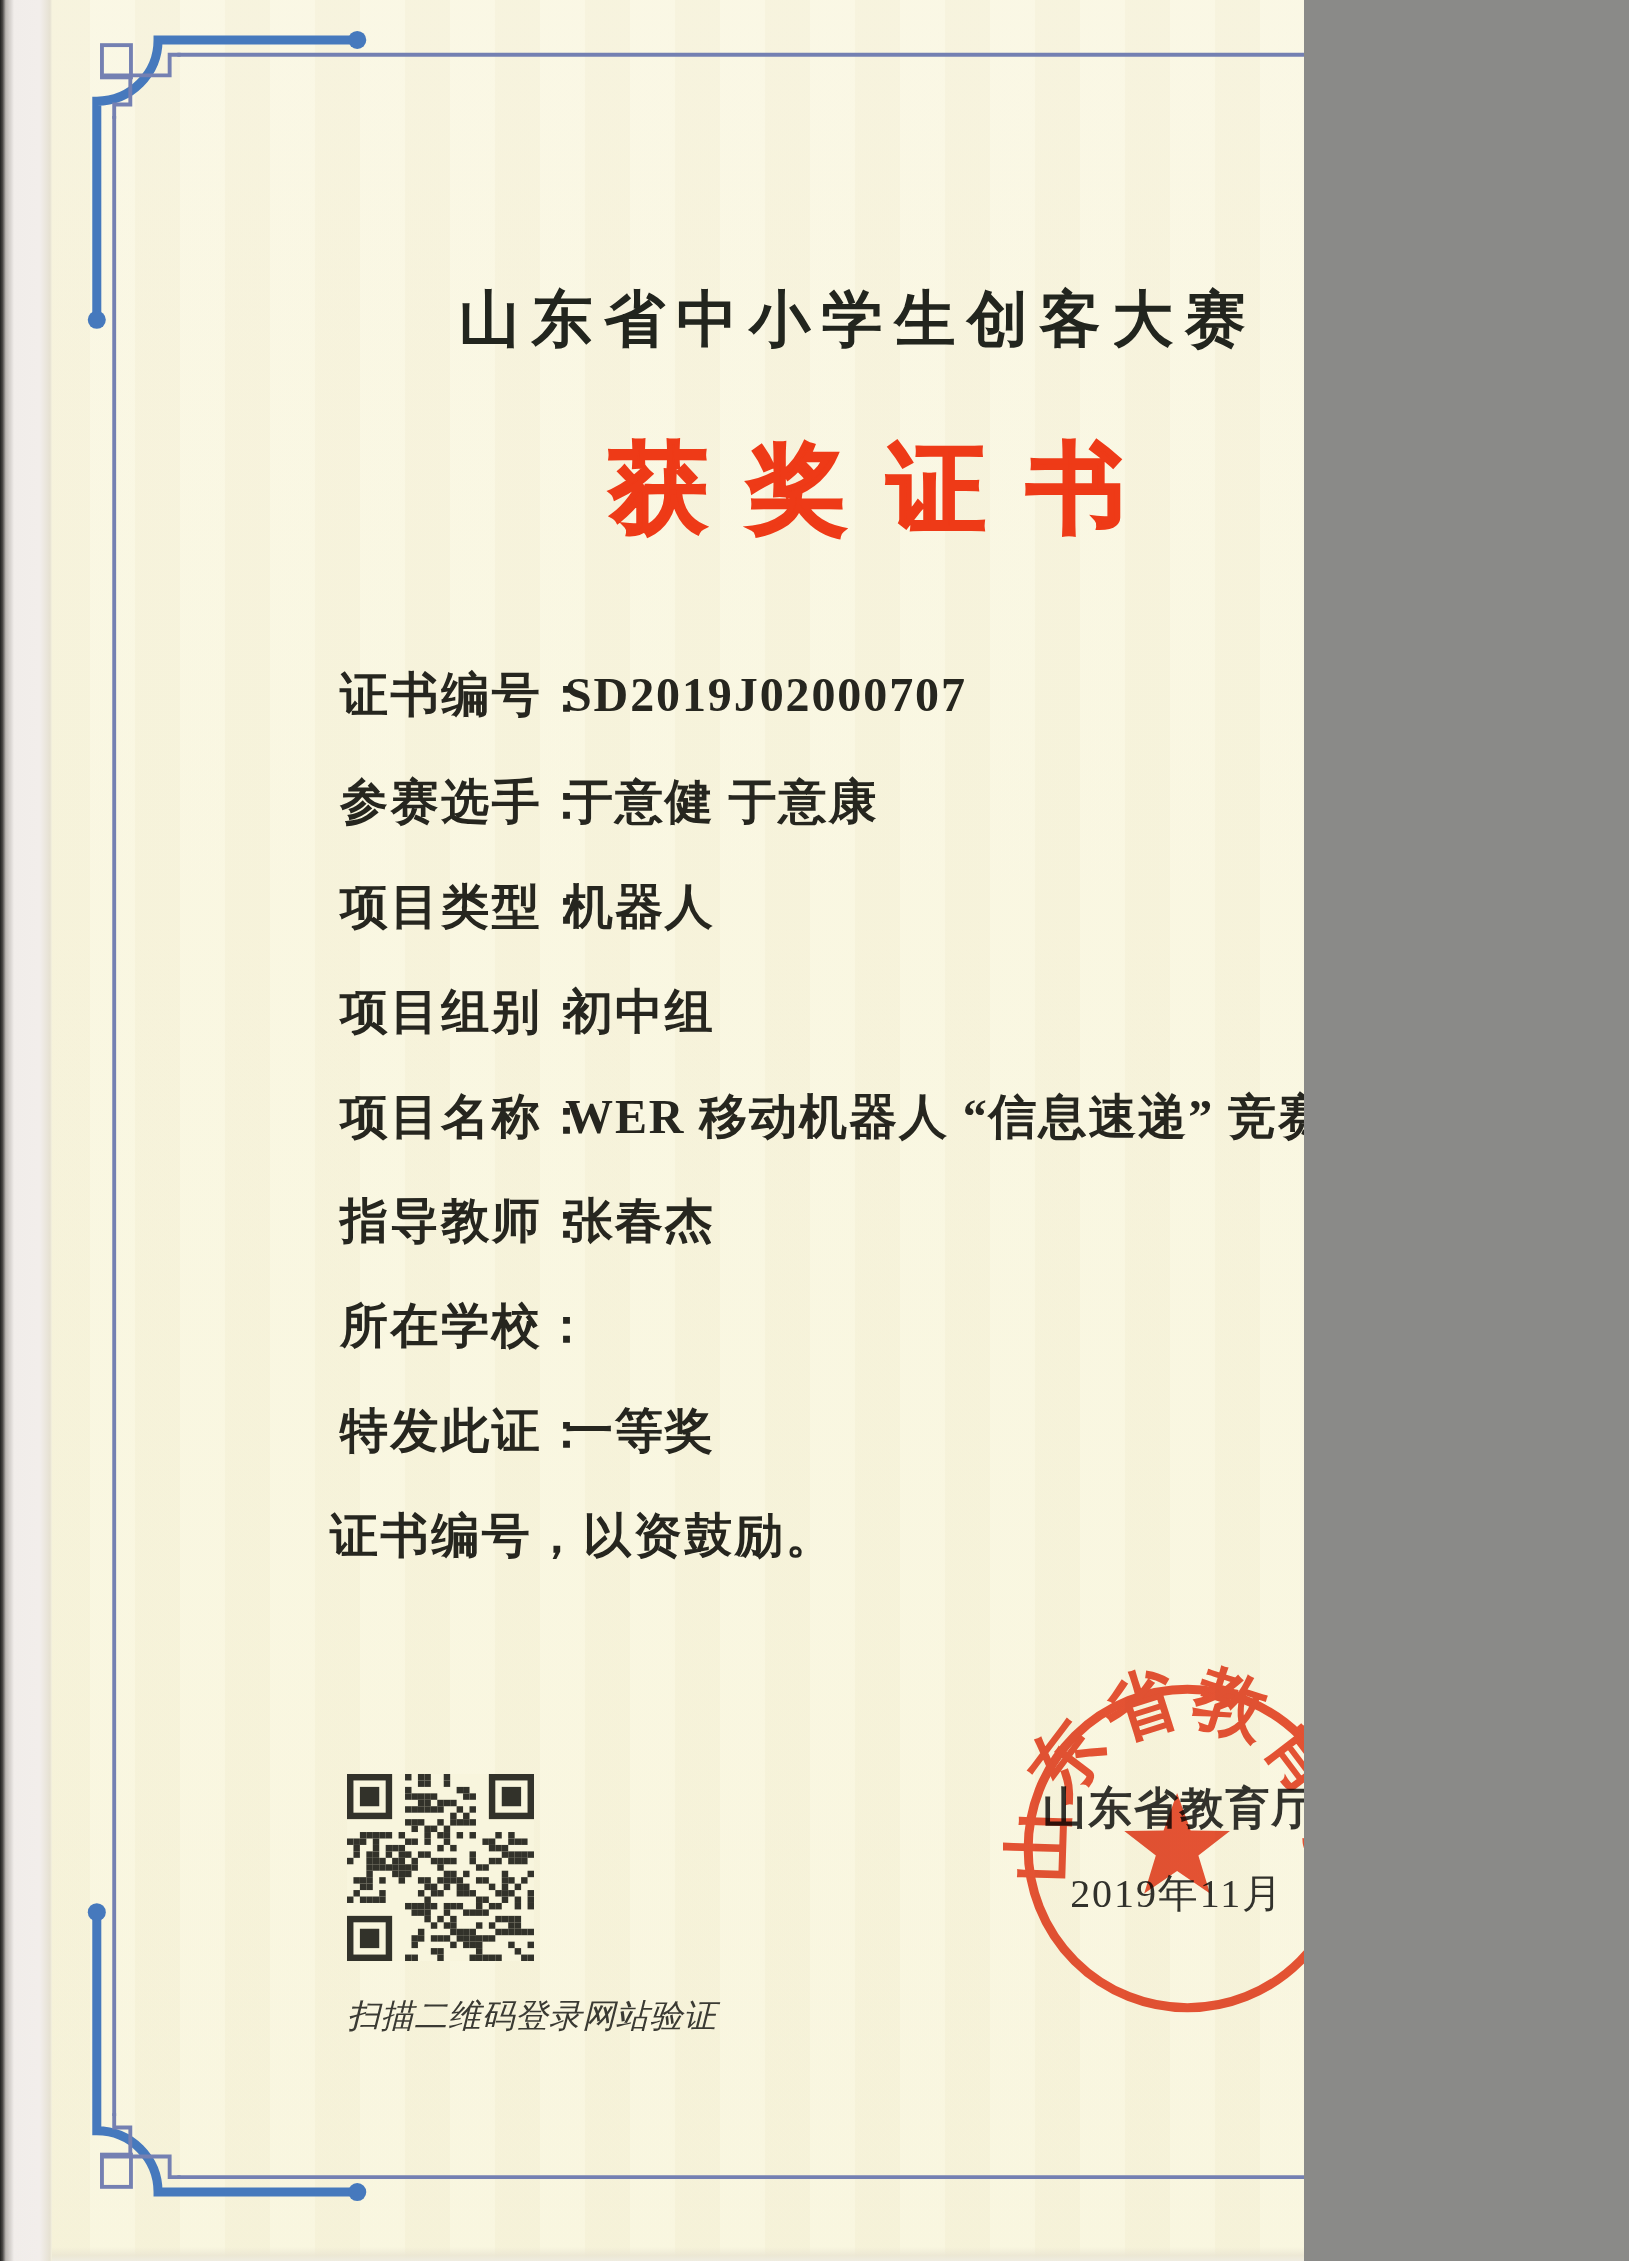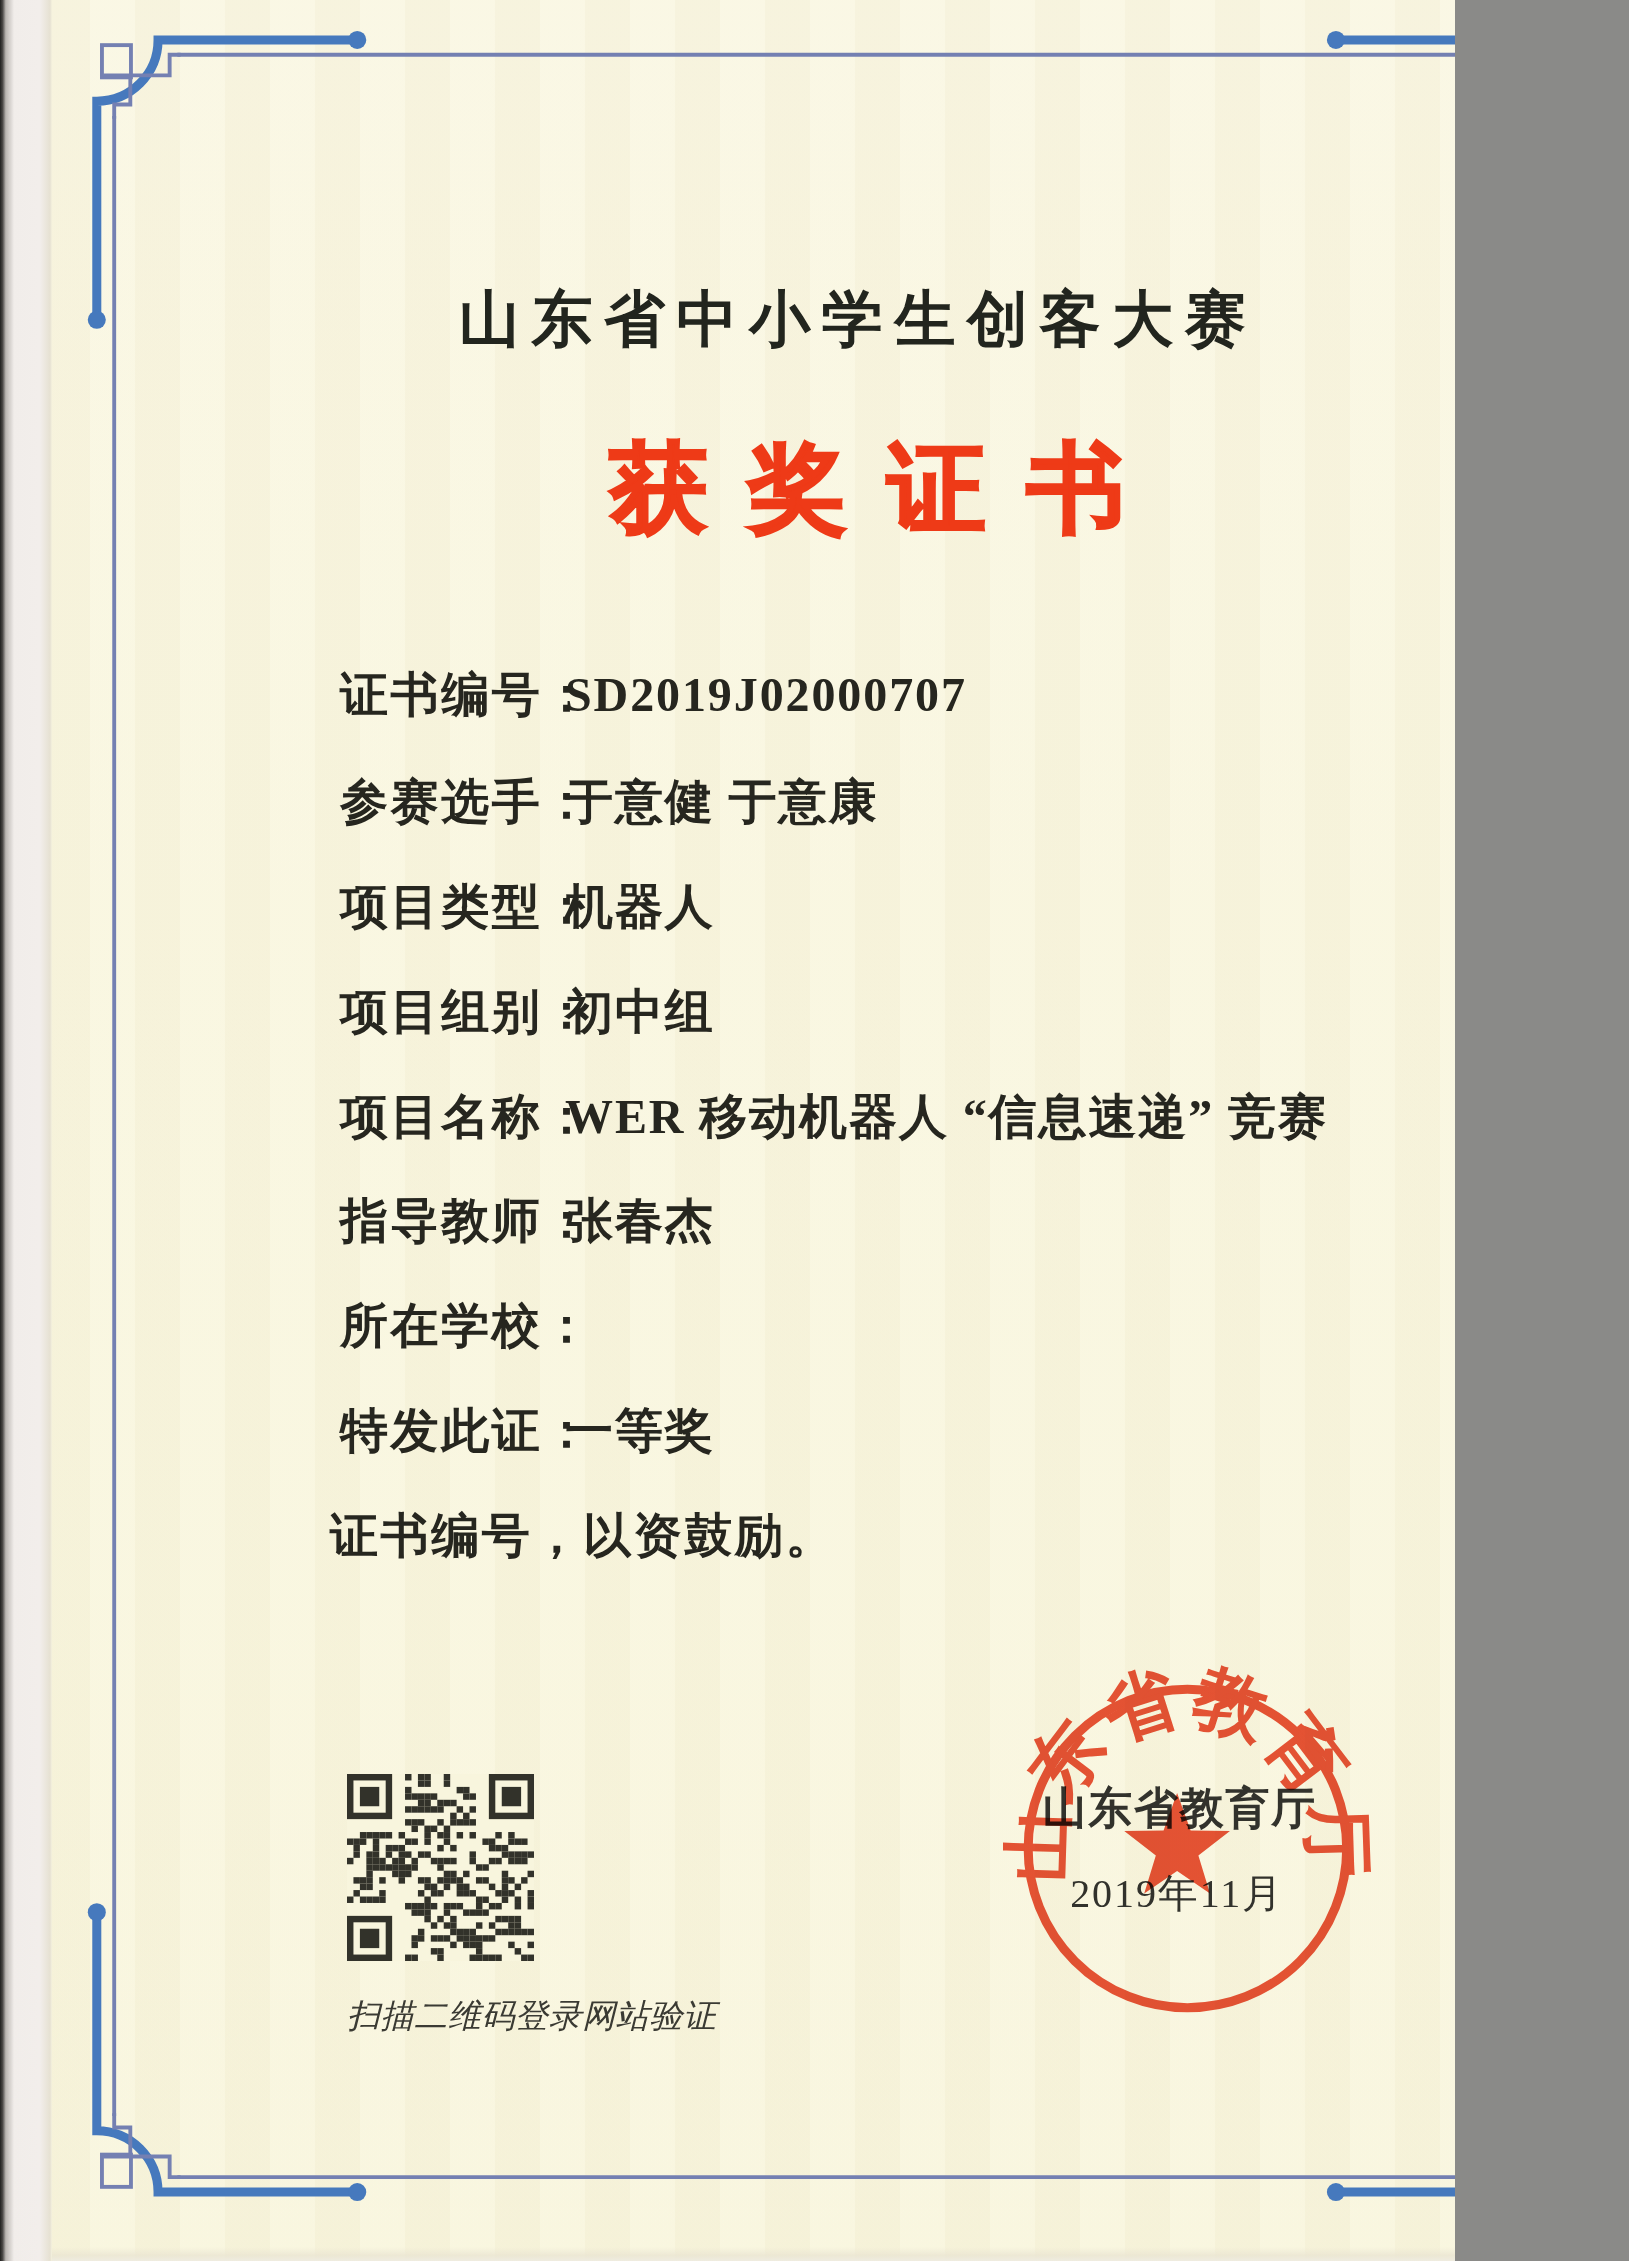--- a/index.html
+++ b/index.html
@@ -5,7 +5,7 @@
   html,body{margin:0;padding:0;background:#8a8a88;}
   #page{
     position:relative;
-    width:1455px;height:2261px;
+    width:1304px;height:2261px;
     background:
       repeating-linear-gradient(90deg, rgba(252,250,234,.35) 0 45px, rgba(243,238,214,.35) 45px 90px),
       linear-gradient(180deg,#f9f6e2 0%,#f8f5dd 40%,#f7f4da 100%);

